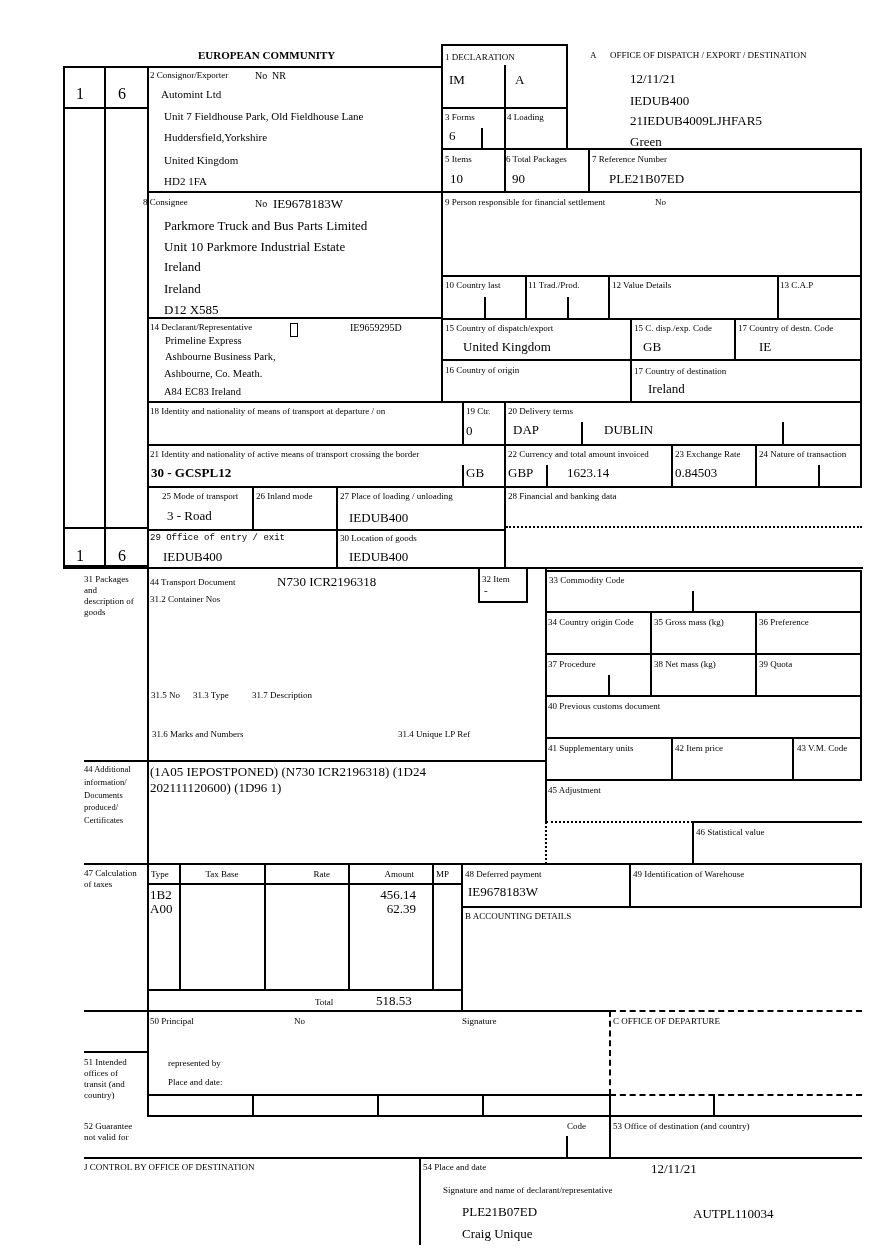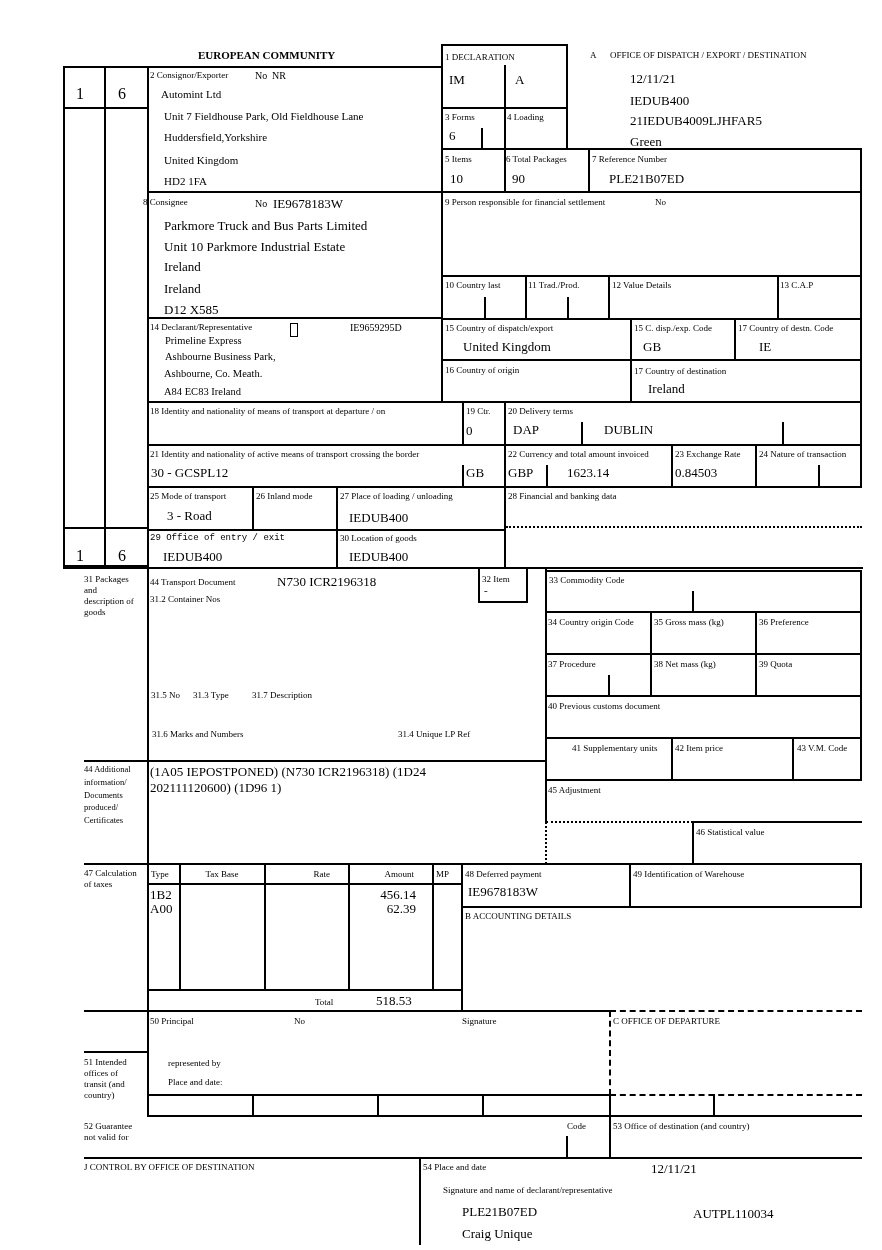--- a/index.html
+++ b/index.html
@@ -139,7 +139,7 @@
 <div class="vl" style="left:755px;top:444px;height:44px;"></div>
 <div class="vl" style="left:818px;top:465px;height:23px;"></div>
 <div class="lbl" style="left:150px;top:449px;">21 Identity and nationality of active means of transport crossing the border</div>
-<div class="valb" style="left:151px;top:465px;">30 - GCSPL12</div>
+<div class="valb" style="left:151px;top:465px;font-weight:bold;">30 - GCSPL12</div>
 <div class="valb" style="left:466px;top:465px;">GB</div>
 <div class="lbl" style="left:508px;top:449px;">22 Currency and total amount invoiced</div>
 <div class="valb" style="left:508px;top:465px;">GBP</div>

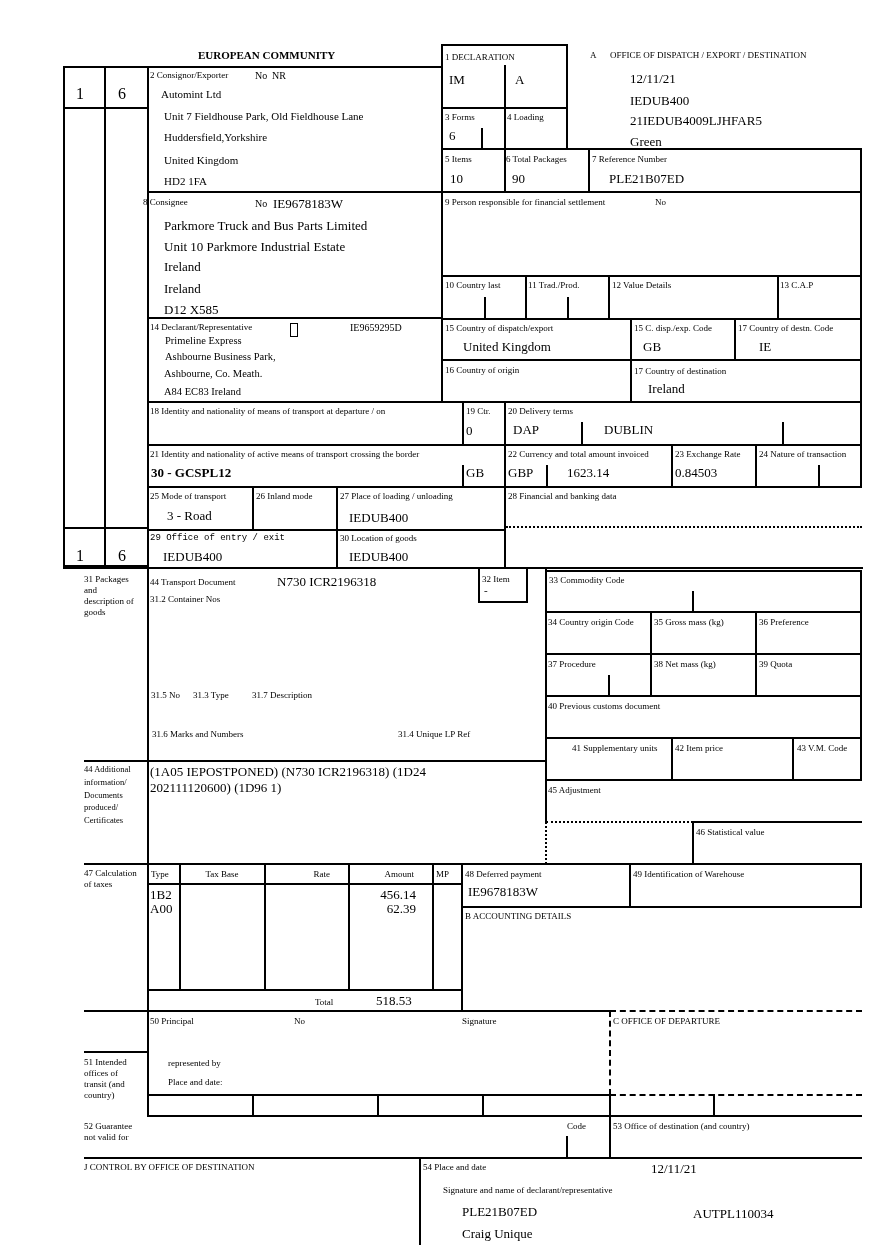--- a/index.html
+++ b/index.html
@@ -151,7 +151,7 @@
 <div class="box" style="left:147px;top:486px;width:359px;height:45px;"></div>
 <div class="vl" style="left:252px;top:486px;height:45px;"></div>
 <div class="vl" style="left:336px;top:486px;height:45px;"></div>
-<div class="lbl" style="left:150px;top:491px;text-align:right;">25 Mode of transport</div>
+<div class="lbl" style="left:162px;top:491px;text-align:right;">25 Mode of transport</div>
 <div class="valb" style="left:167px;top:508px;">3 - Road</div>
 <div class="lbl" style="left:256px;top:491px;">26 Inland mode</div>
 <div class="lbl" style="left:340px;top:491px;">27 Place of loading / unloading</div>

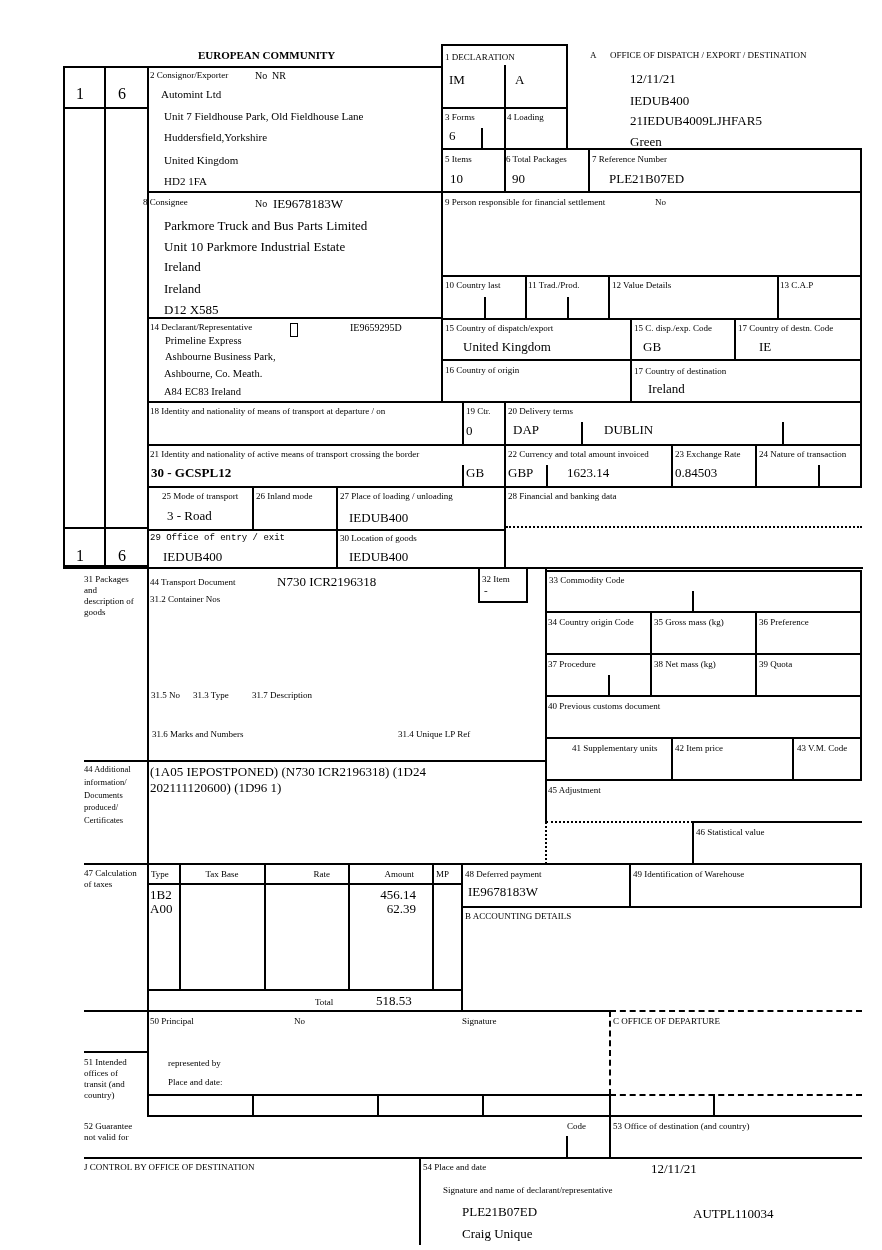--- a/index.html
+++ b/index.html
@@ -208,7 +208,7 @@
 <div class="box" style="left:545px;top:737px;width:317px;height:44px;"></div>
 <div class="vl" style="left:671px;top:737px;height:44px;"></div>
 <div class="vl" style="left:792px;top:737px;height:44px;"></div>
-<div class="lbl" style="left:548px;top:743px;padding-left:24px;">41 Supplementary units</div>
+<div class="lbl" style="left:548px;top:743px;">41 Supplementary units</div>
 <div class="lbl" style="left:675px;top:743px;">42 Item price</div>
 <div class="lbl" style="left:797px;top:743px;">43 V.M. Code</div>
 

